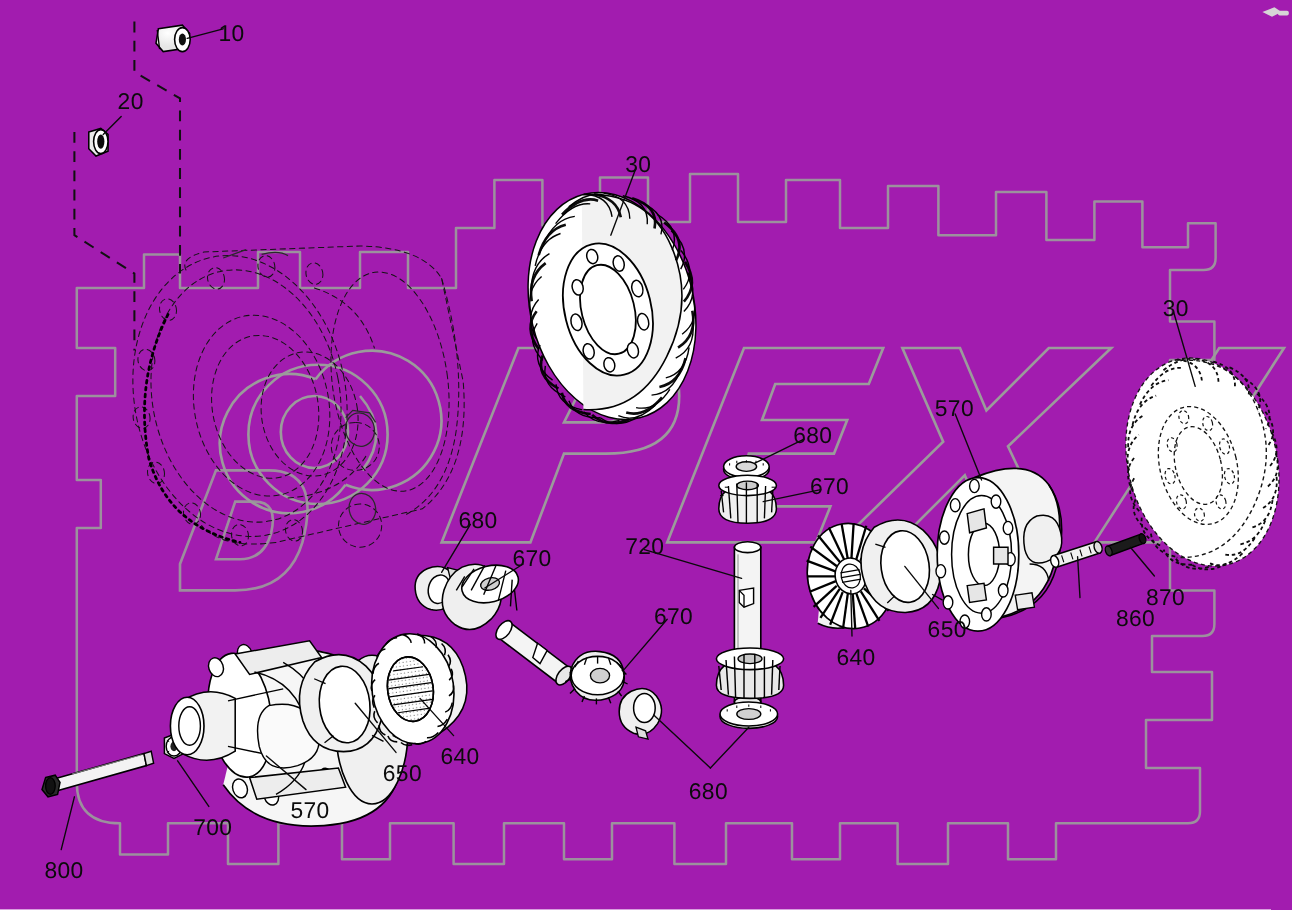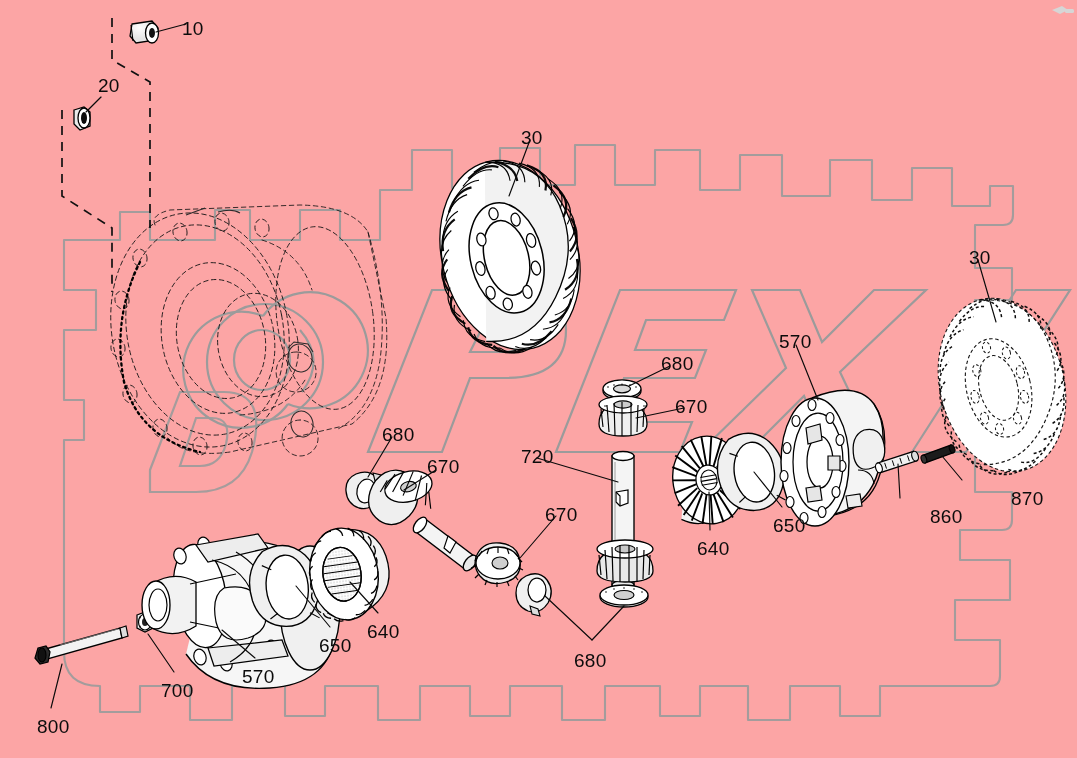--- a/index.html
+++ b/index.html
@@ -8,7 +8,7 @@
   #sheet{
     position:relative;
     width:1077px;height:758px;
-    background:#fca5a5;
+    background:#a21caf;
     overflow:hidden;
   }
   #sheet svg{position:absolute;left:0;top:0;}

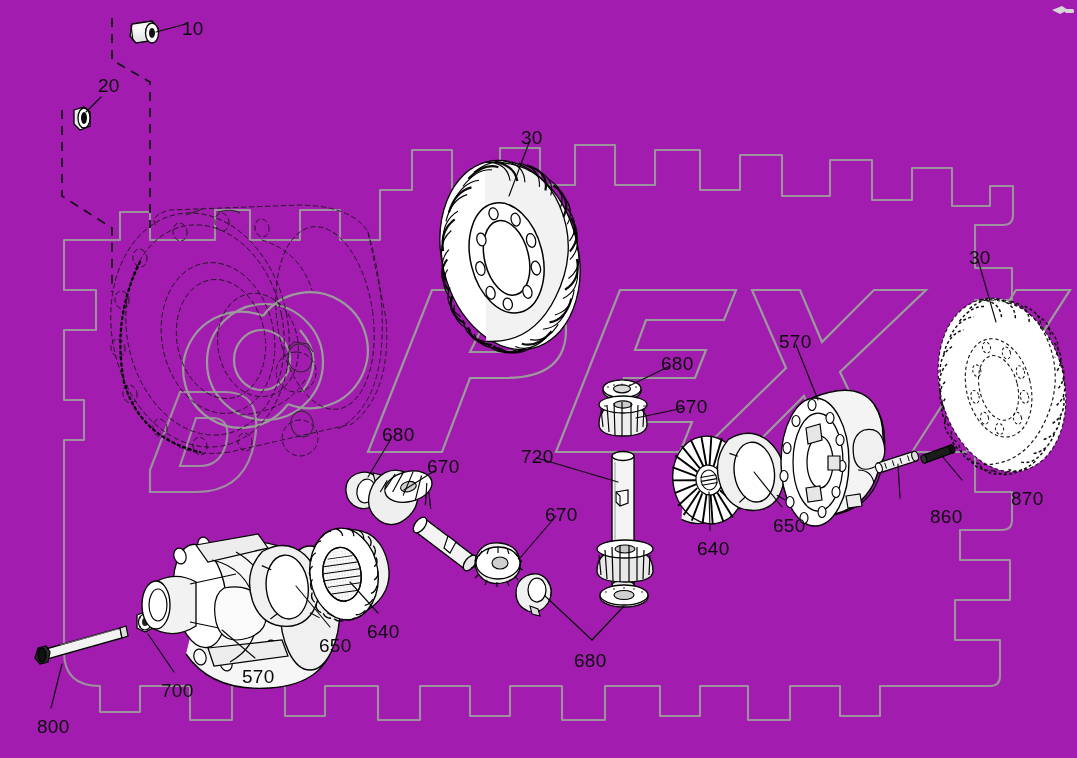--- a/index.html
+++ b/index.html
@@ -679,7 +679,7 @@
   <div class="lbl" style="left:382px;top:424px;">680</div>
   <div class="lbl" style="left:521px;top:446px;">720</div>
   <div class="lbl" style="left:427px;top:456px;">670</div>
-  <div class="lbl" style="left:1011px;top:488px;">870</div>
+  <div class="lbl" style="left:955px;top:488px;">870</div>
   <div class="lbl" style="left:930px;top:506px;">860</div>
   <div class="lbl" style="left:773px;top:515px;">650</div>
   <div class="lbl" style="left:545px;top:504px;">670</div>

